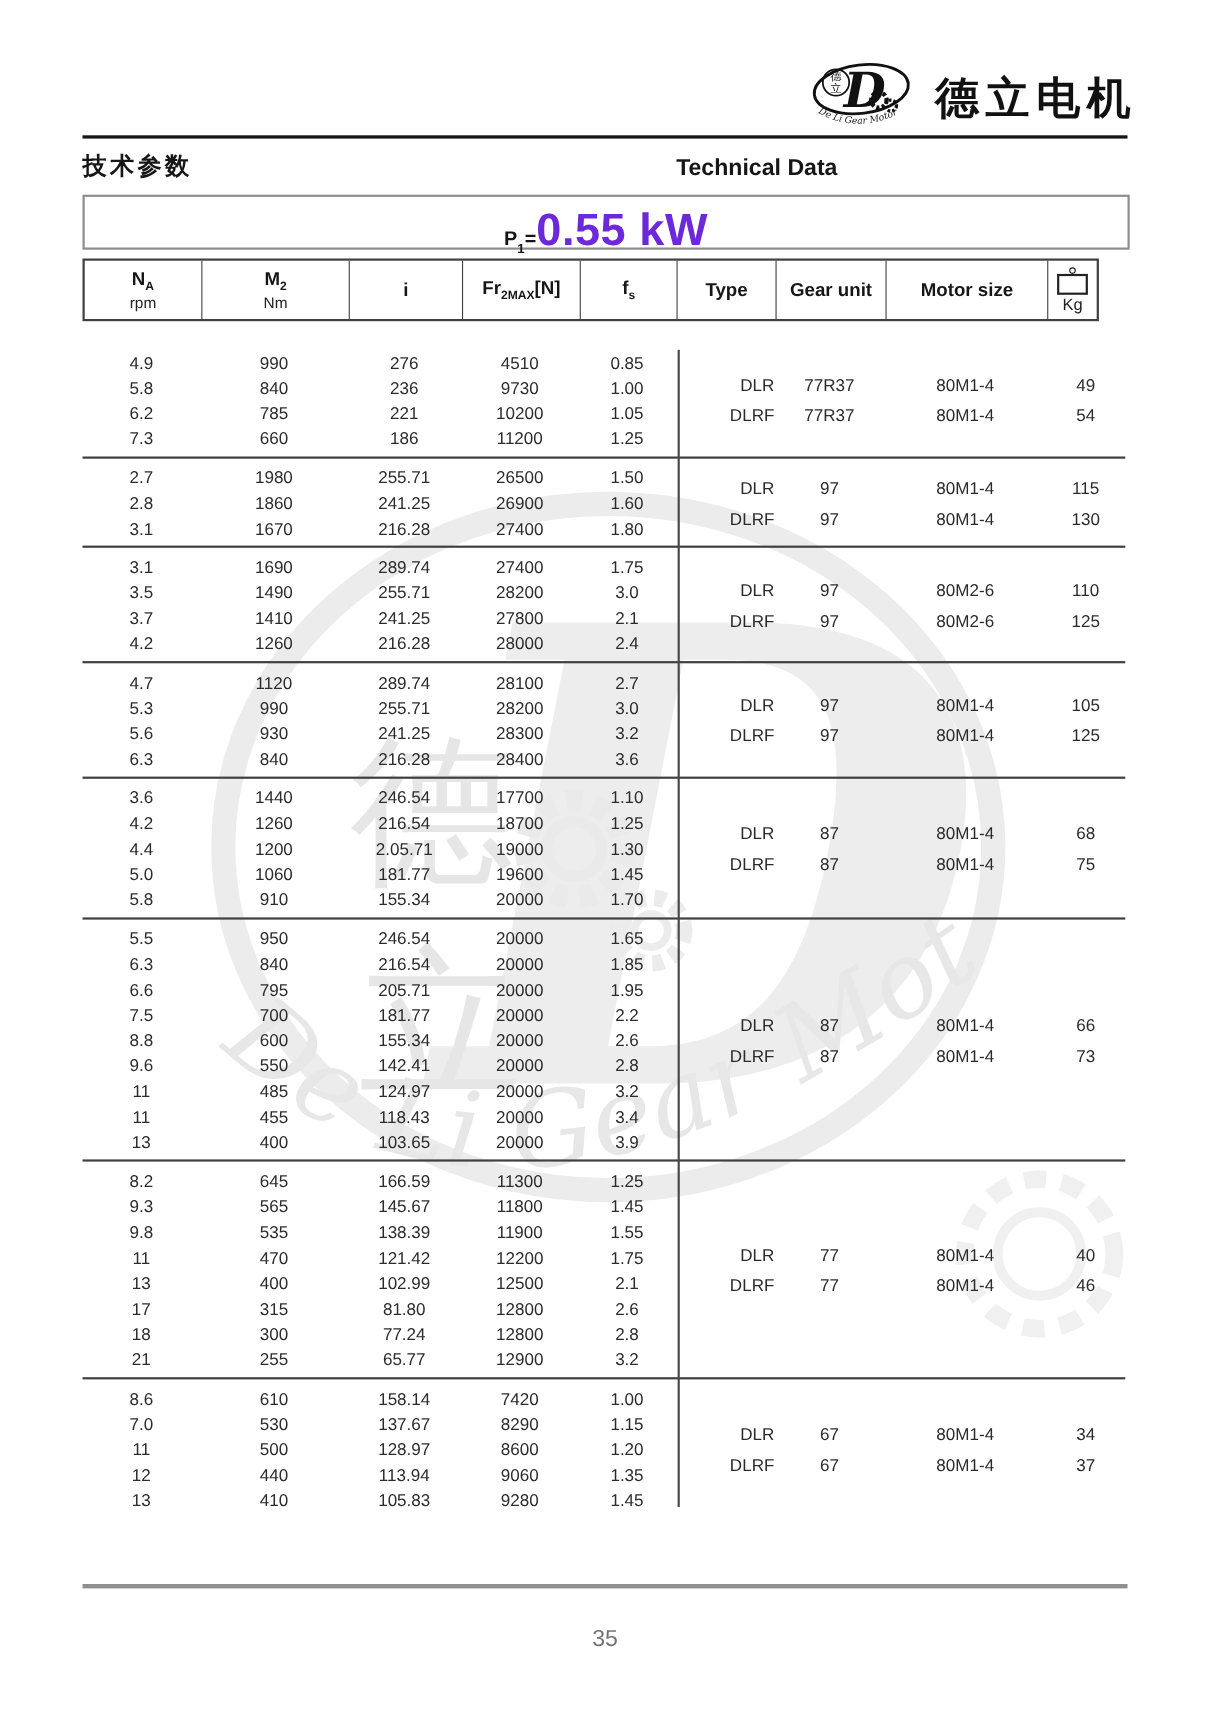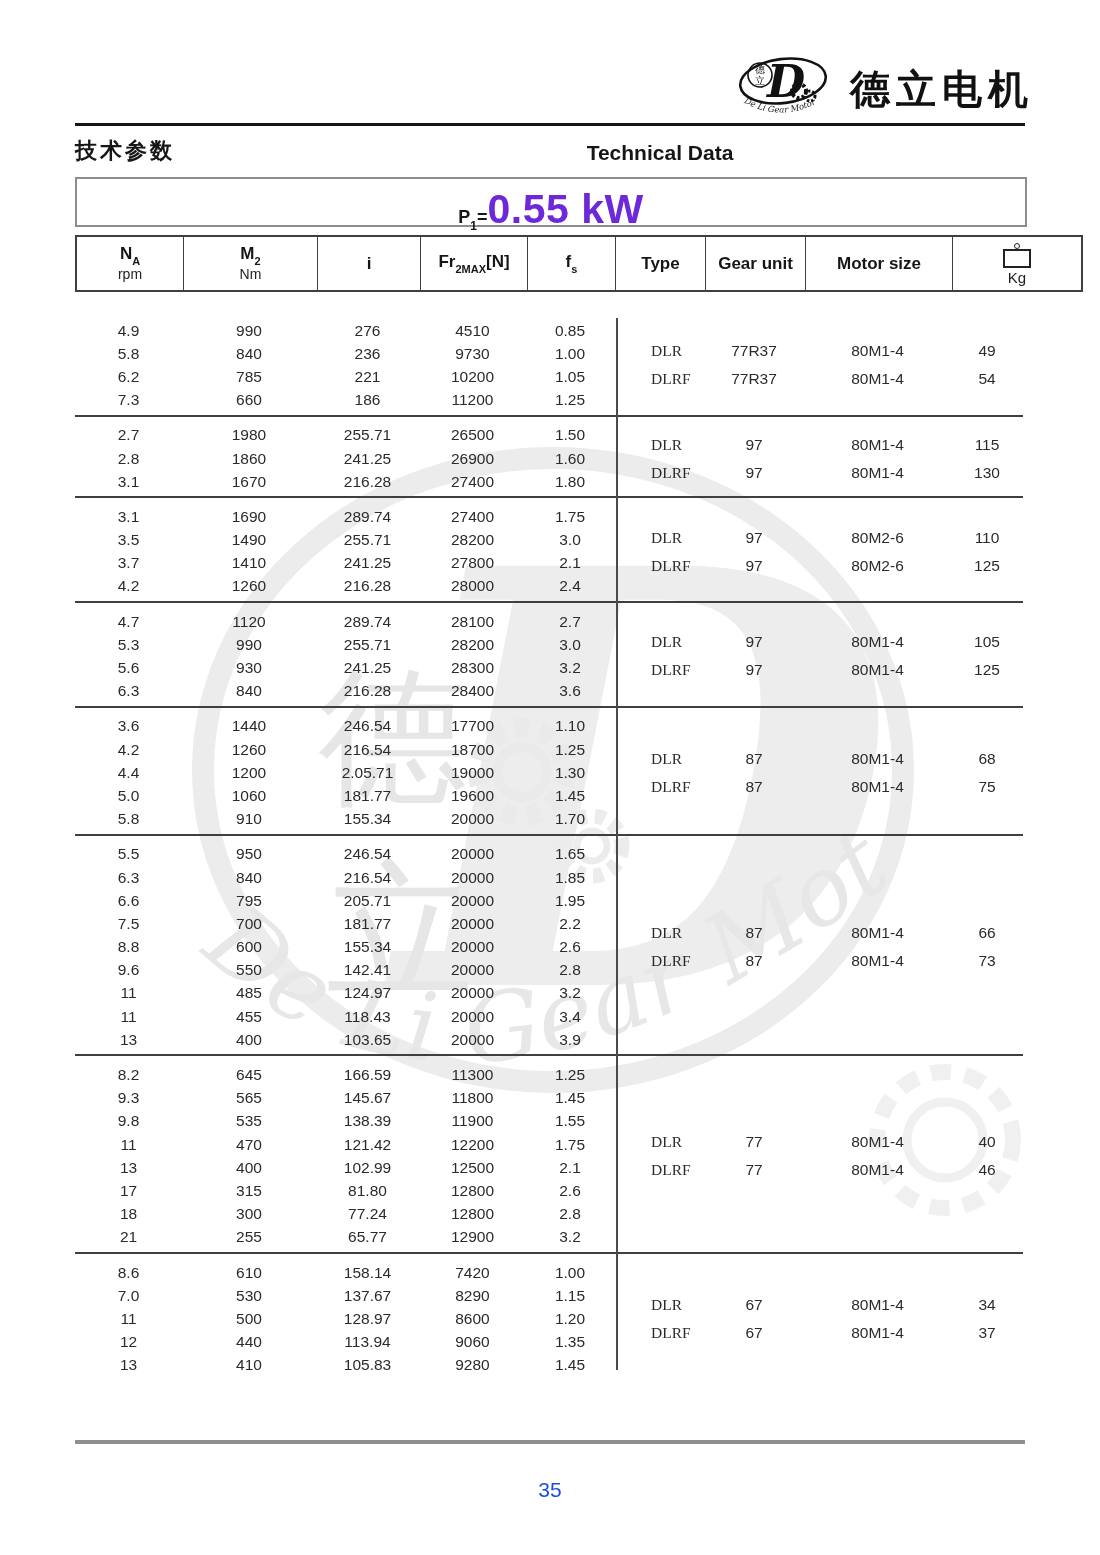--- a/index.html
+++ b/index.html
@@ -14,7 +14,7 @@
 
   .rule-top{position:absolute;left:75px;top:123px;width:950px;height:3px;background:#161616;}
   .title-cn{position:absolute;left:75px;top:136px;font-size:22px;font-weight:bold;letter-spacing:3px;color:#161616;}
-  .title-en{position:absolute;left:660px;top:141px;transform:translateX(-50%);font-size:21px;font-weight:bold;color:#161616;}
+  .title-en{position:absolute;left:688px;top:141px;transform:translateX(-50%);font-size:21px;font-weight:bold;color:#161616;}
 
   .power-box{position:absolute;left:75px;top:177px;width:952px;height:50px;border:2px solid #8d8d8d;
              box-sizing:border-box;display:flex;align-items:baseline;justify-content:center;}

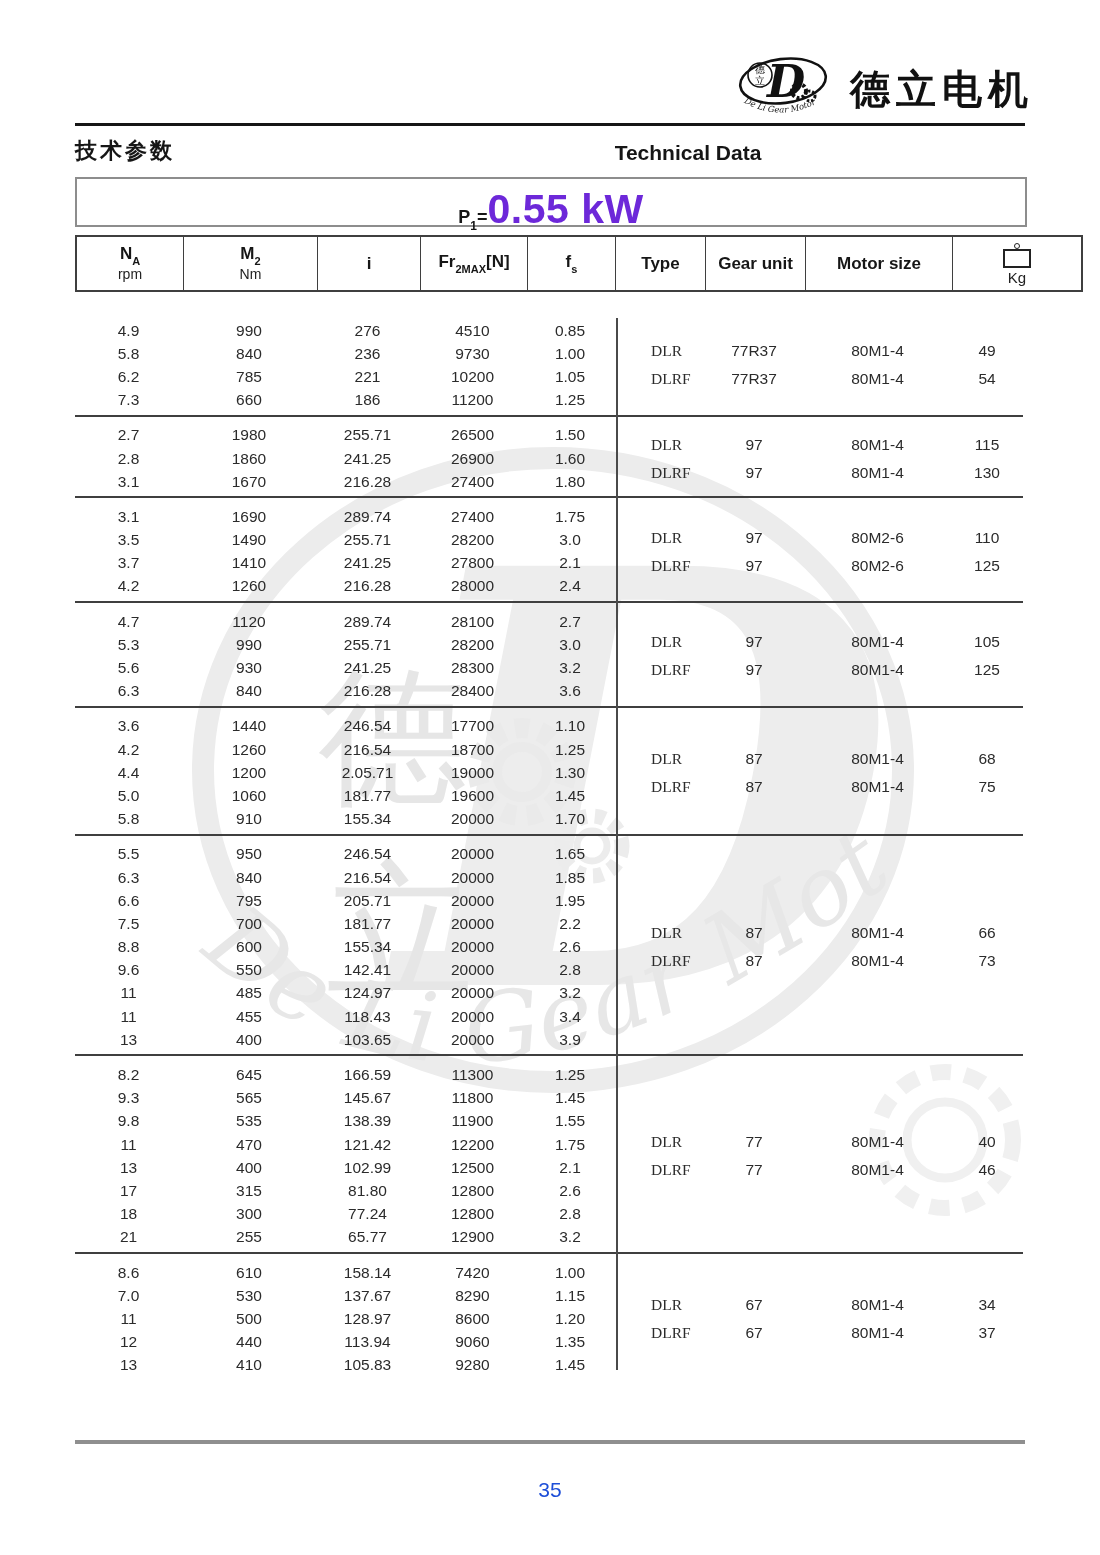--- a/index.html
+++ b/index.html
@@ -23,7 +23,7 @@
   .p1 sub{font-size:12px;font-weight:bold;position:relative;top:2px;}
   .pval{font-size:41px;font-weight:bold;color:#6d28d9;letter-spacing:0.5px;}
 
-  .thead{position:absolute;left:75px;top:235px;width:1008px;height:57px;border:2px solid #3f3f3f;
+  .thead{position:absolute;left:75px;top:235px;width:924px;height:57px;border:2px solid #3f3f3f;
          box-sizing:border-box;display:grid;grid-template-columns:107px 134px 103px 107px 88px 90px 100px 147px auto;}
   .th{border-right:1.5px solid #3f3f3f;box-sizing:border-box;display:flex;flex-direction:column;
       align-items:center;justify-content:center;line-height:1.15;}

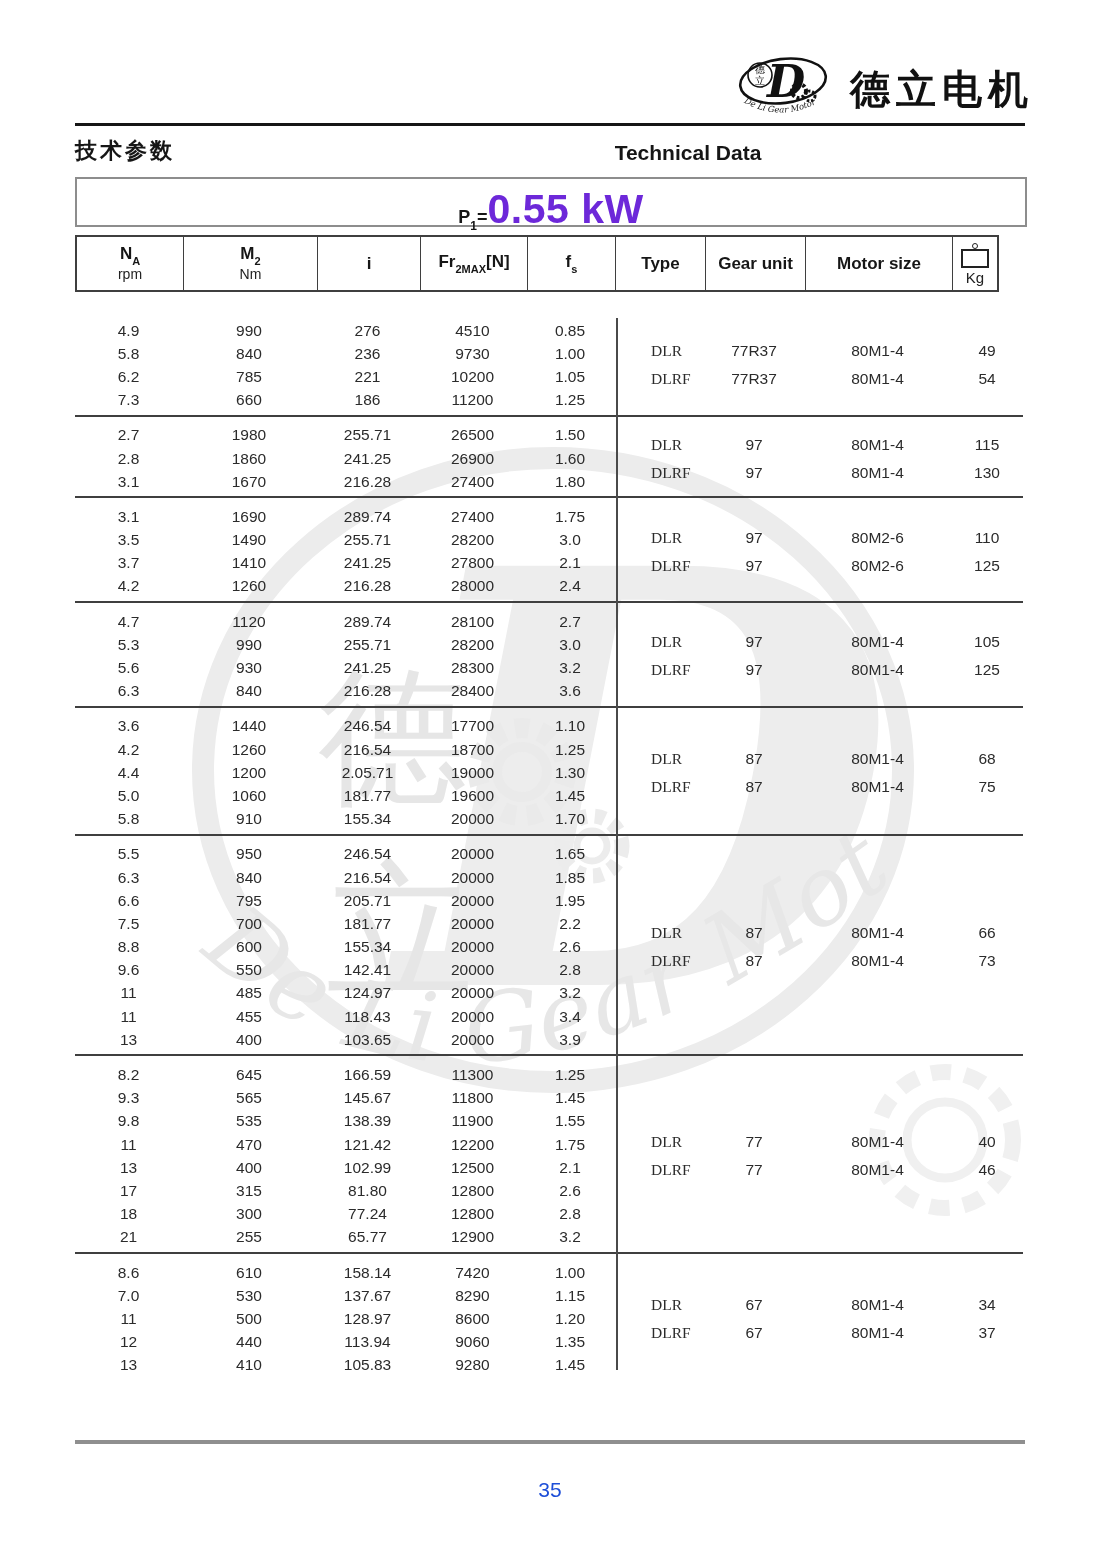--- a/index.html
+++ b/index.html
@@ -45,7 +45,7 @@
   .units{width:409px;display:flex;flex-direction:column;justify-content:center;}
   .urow{display:grid;grid-template-columns:90px 100px 147px 72px;height:28px;align-items:center;}
   .ucell{text-align:center;font-size:15.5px;color:#2b2b2b;}
-  .u-type{text-align:left;padding-left:37px;font-family:Liberation Serif, serif;}
+  .u-type{text-align:right;padding-left:37px;}
   .sep{height:2px;background:#3f3f3f;}
 
   .rule-bottom{position:absolute;left:75px;top:1440px;width:950px;height:4px;background:#8f8f8f;}

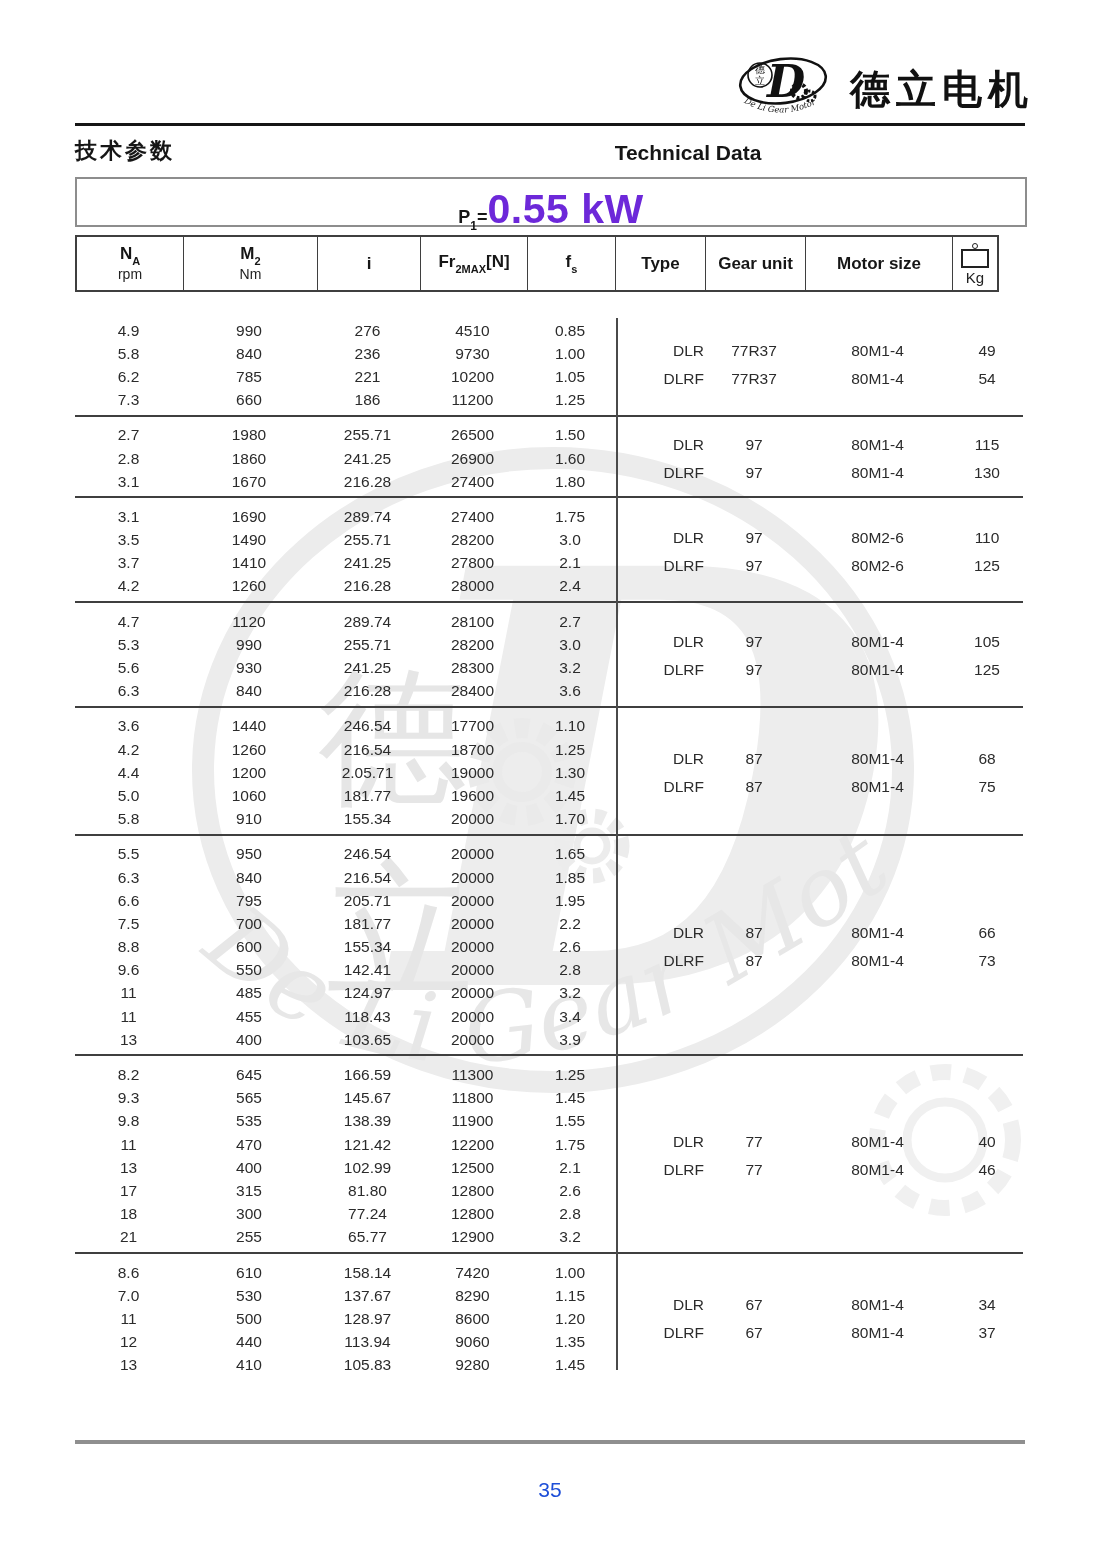--- a/index.html
+++ b/index.html
@@ -49,7 +49,7 @@
   .sep{height:2px;background:#3f3f3f;}
 
   .rule-bottom{position:absolute;left:75px;top:1440px;width:950px;height:4px;background:#8f8f8f;}
-  .page-num{position:absolute;left:75px;top:1478px;width:950px;text-align:center;font-size:21px;color:#1d4ed8;}
+  .page-num{position:absolute;left:75px;top:1478px;width:950px;text-align:center;font-size:21px;color:#737373;}
 </style>
 </head>
 <body>

